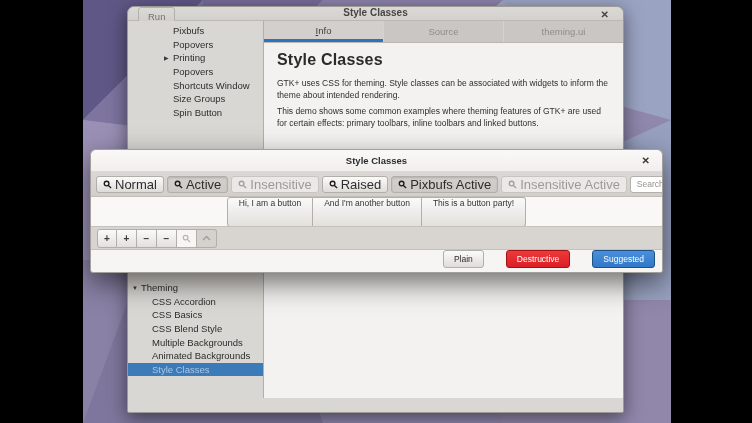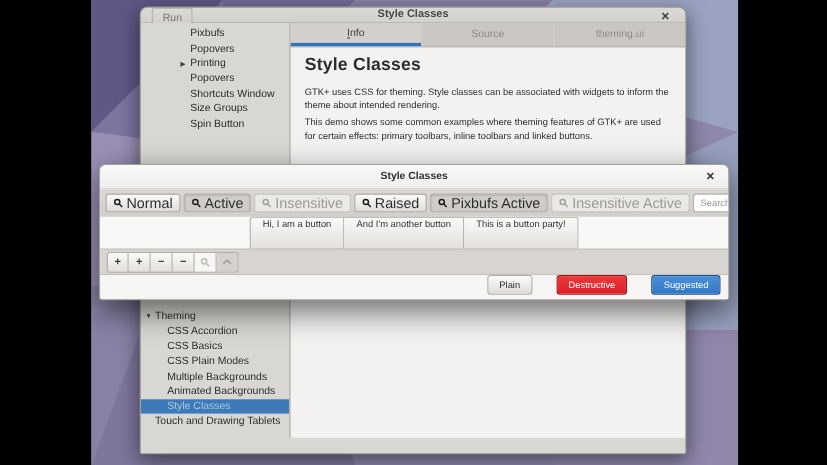--- a/index.html
+++ b/index.html
@@ -165,7 +165,7 @@
             <span>CSS Basics</span>
           </div>
         <div class="side-row indent">
-            <span>CSS Plain Modes</span>
+            <span>CSS Blend Style</span>
           </div>
         <div class="side-row indent">
             <span>Multiple Backgrounds</span>

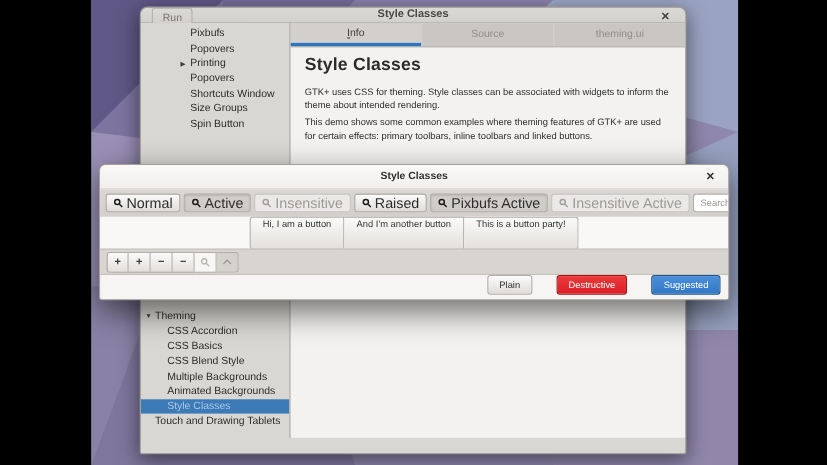--- a/index.html
+++ b/index.html
@@ -176,9 +176,6 @@
         <div class="side-row indent selected">
             <span>Style Classes</span>
           </div>
-        <div class="side-row">
-            <span>Touch and Drawing Tablets</span>
-          </div>
 
       </div>
     </div>

